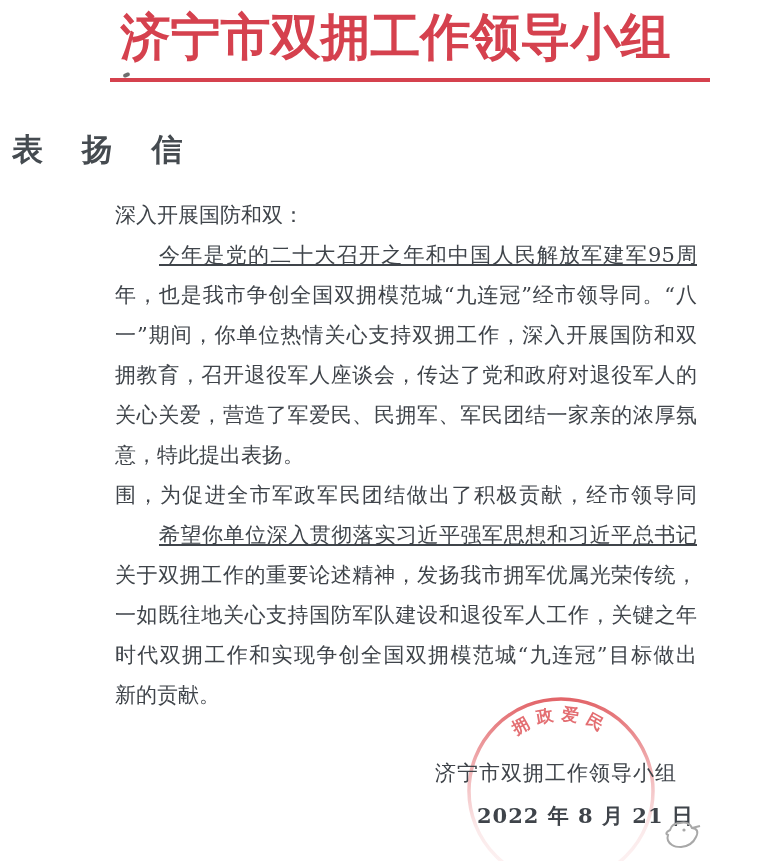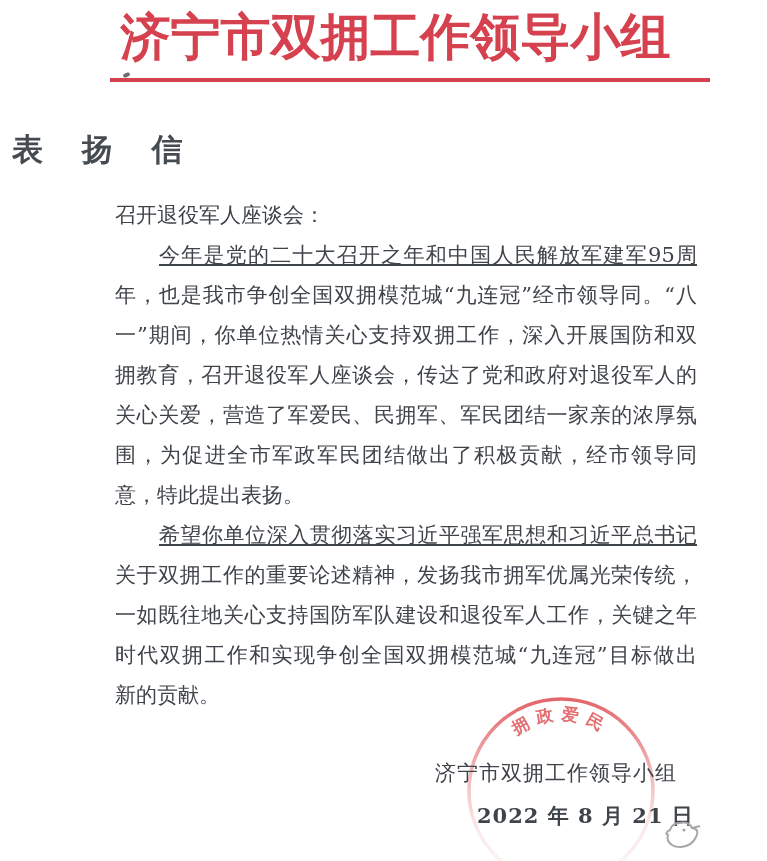--- a/index.html
+++ b/index.html
@@ -130,7 +130,7 @@
   <div class="doc-title">表 扬 信</div>
 
   <div class="body-block">
-    <div class="line">召开退役军人座谈会：</div>
+    <div class="line">深入开展国防和双：</div>
 
     <div class="line just indent">今年是党的二十大召开之年和中国人民解放军建军95周</div>
     <div class="line just">年，也是我市争创全国双拥模范城“九连冠”经市领导同。“八</div>

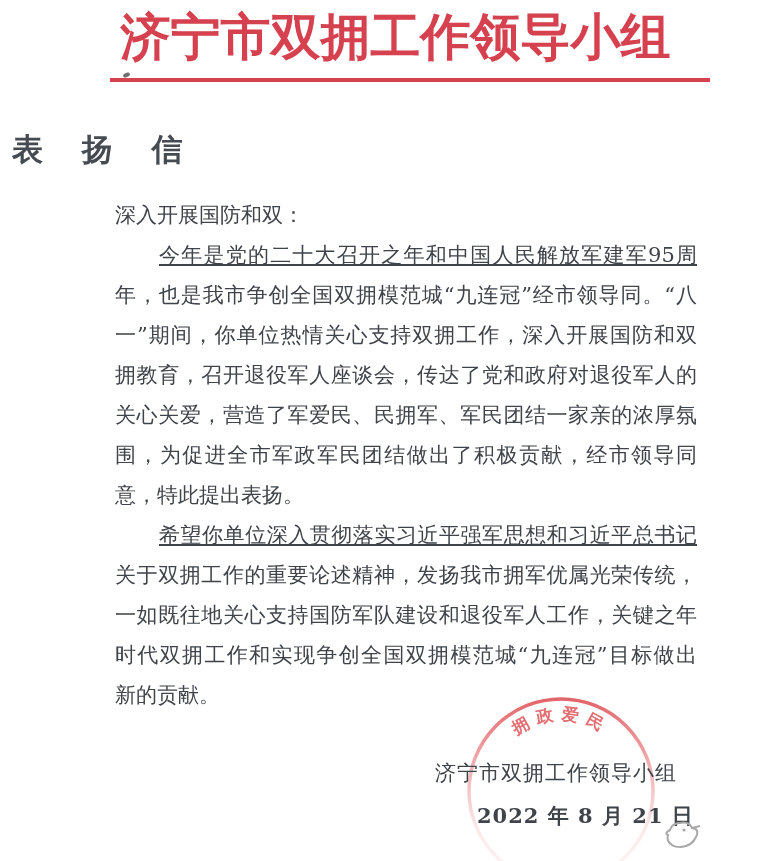--- a/index.html
+++ b/index.html
@@ -137,8 +137,8 @@
     <div class="line just">一”期间，你单位热情关心支持双拥工作，深入开展国防和双</div>
     <div class="line just">拥教育，召开退役军人座谈会，传达了党和政府对退役军人的</div>
     <div class="line just">关心关爱，营造了军爱民、民拥军、军民团结一家亲的浓厚氛</div>
+    <div class="line">意，特此提出表扬。</div>
     <div class="line just">围，为促进全市军政军民团结做出了积极贡献，经市领导同</div>
-    <div class="line">意，特此提出表扬。</div>
 
     <div class="line just indent">希望你单位深入贯彻落实习近平强军思想和习近平总书记</div>
     <div class="line just">关于双拥工作的重要论述精神，发扬我市拥军优属光荣传统，</div>

